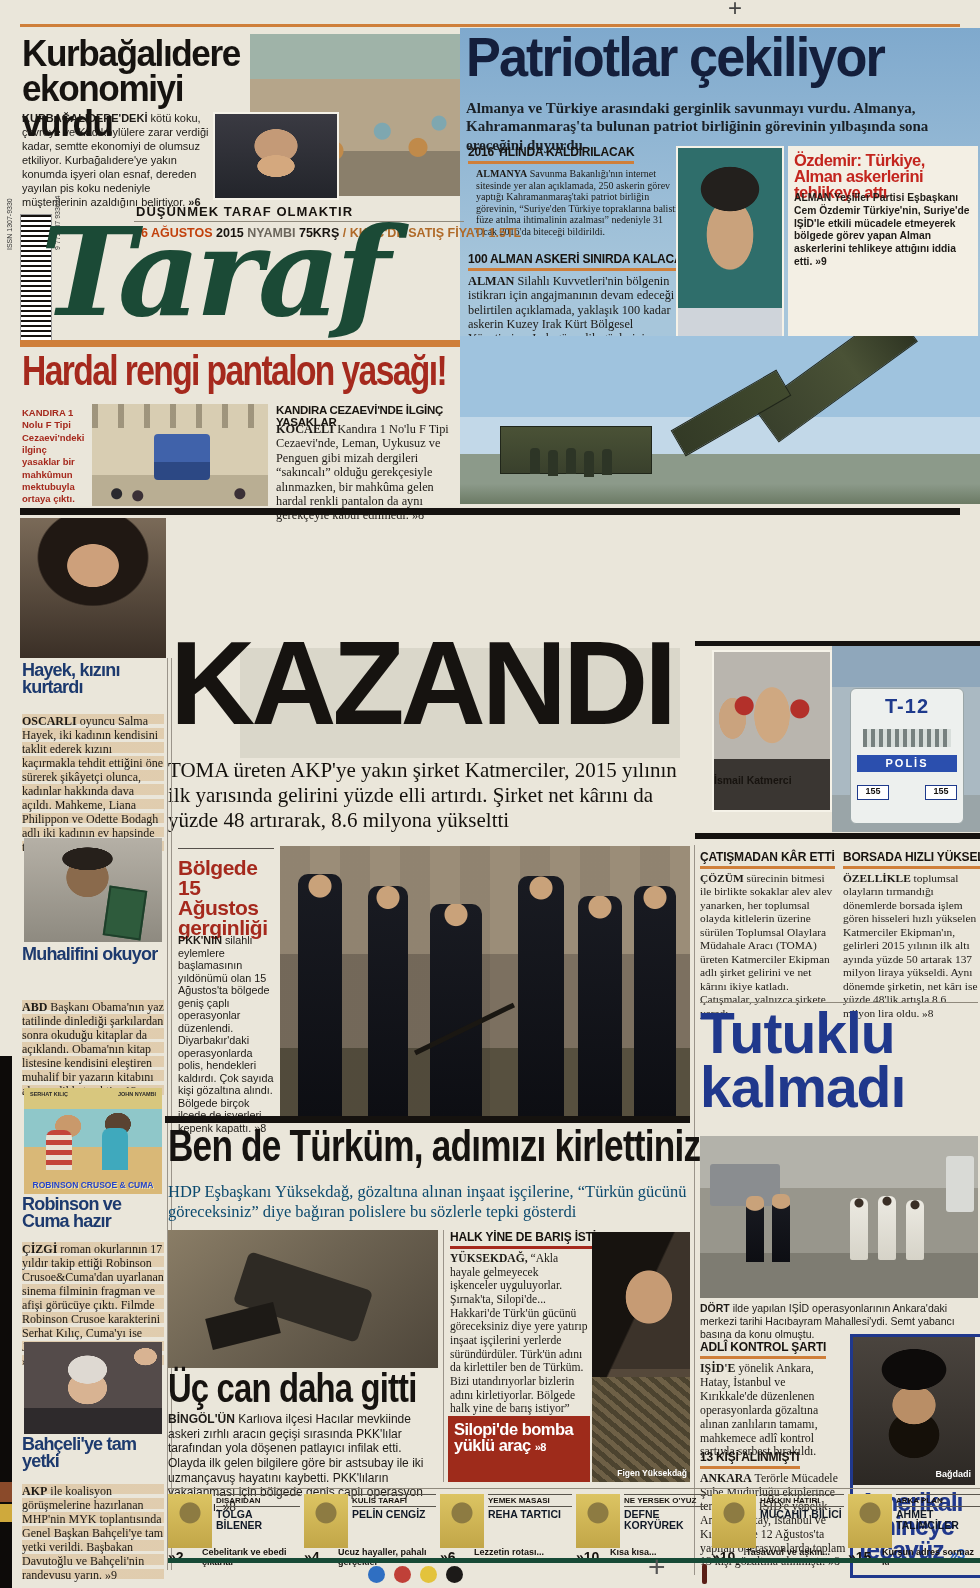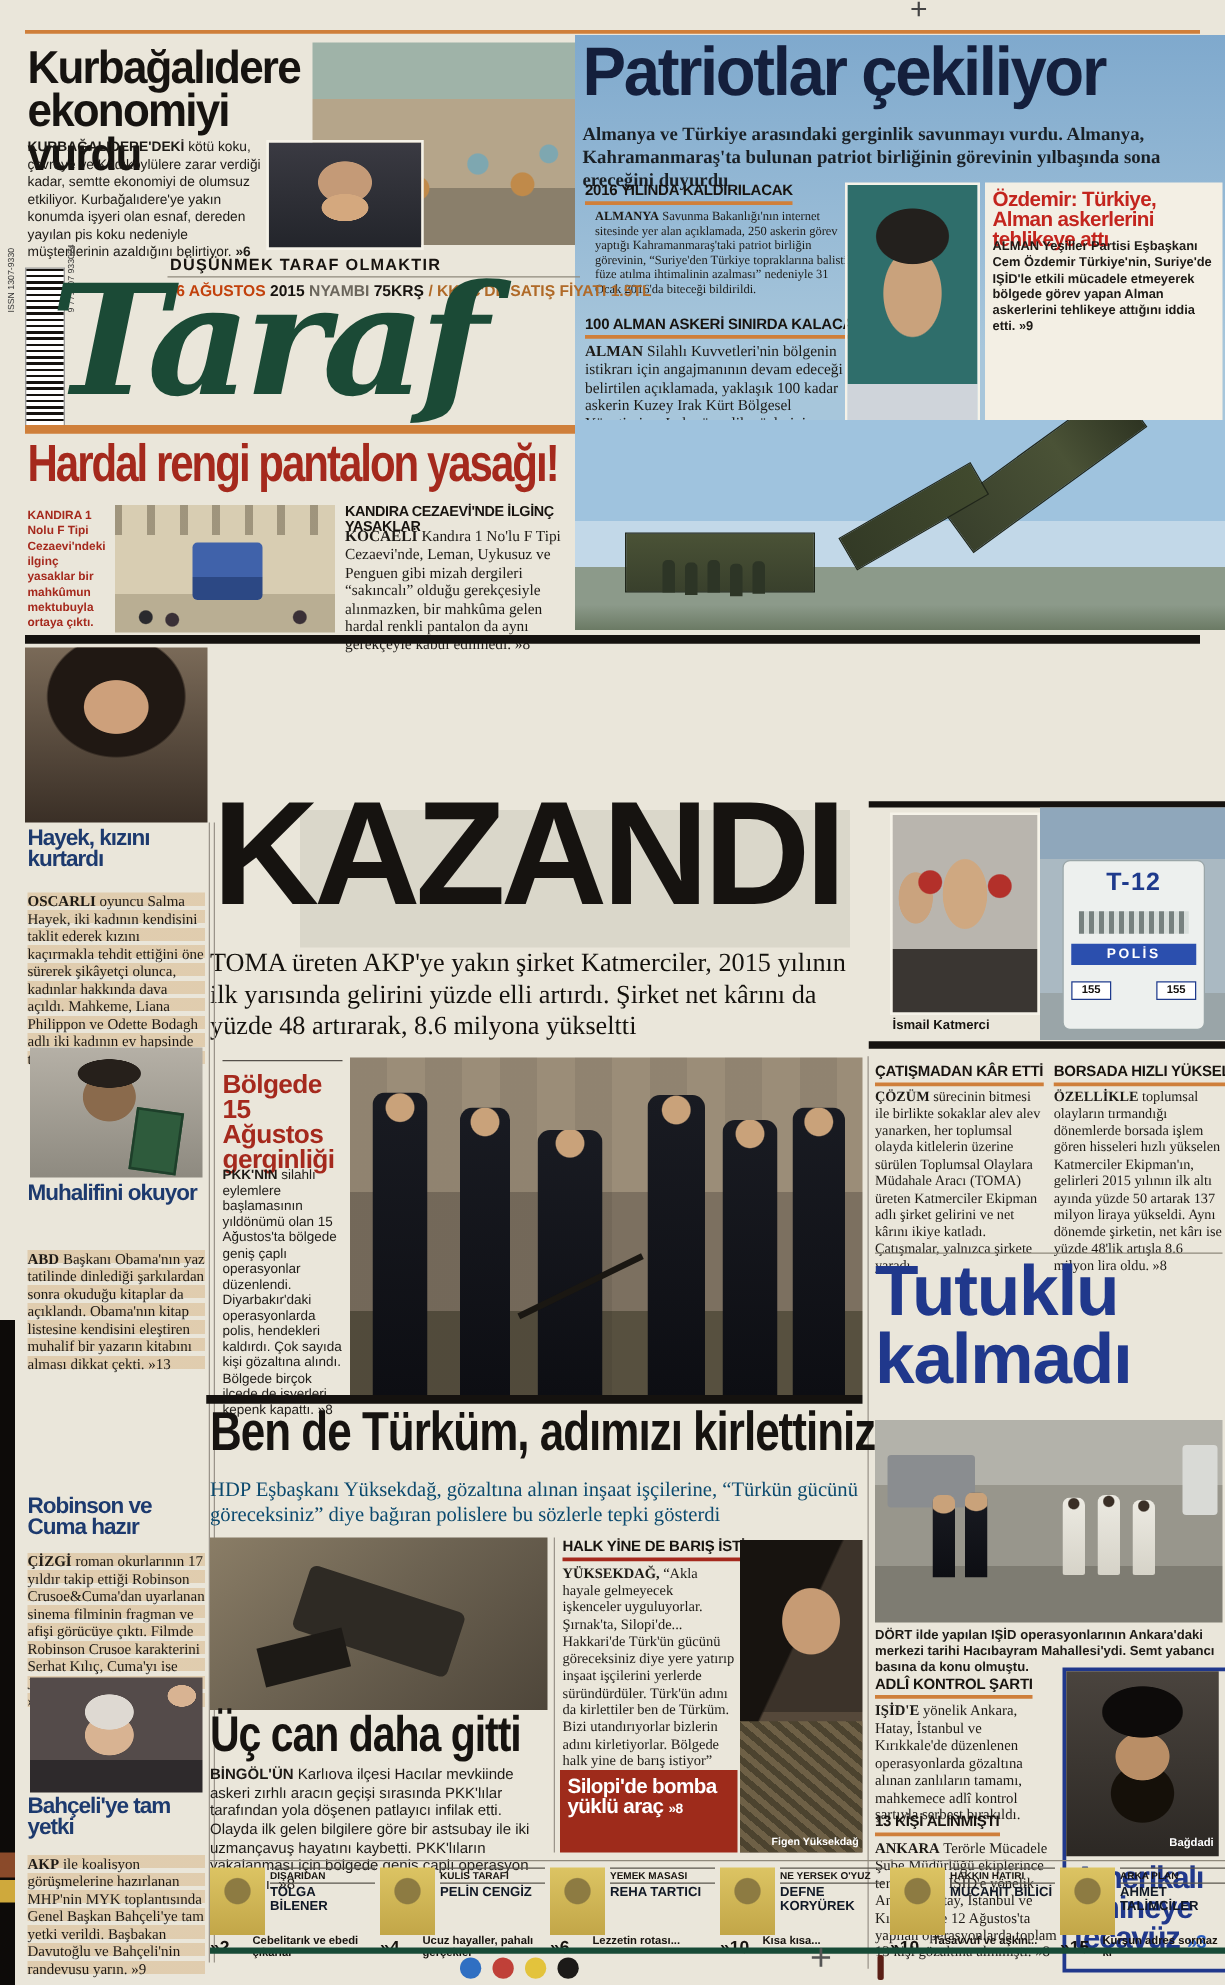--- a/index.html
+++ b/index.html
@@ -125,7 +125,7 @@
        radial-gradient(ellipse 26% 30% at 50% 40%,#cfa881 0 58%,rgba(0,0,0,0) 60%),
        radial-gradient(ellipse 20% 22% at 16% 42%,#caa37e 0 58%,rgba(0,0,0,0) 60%),
        linear-gradient(#b9b5ae 0 68%,#3a3632 68%);"></div>
-  <div class="capt" style="left:714px;top:814px;font-size:10.5px;color:#17130f;">İsmail Katmerci</div>
+  <div class="capt" style="left:714px;top:774px;font-size:10.5px;color:#17130f;">İsmail Katmerci</div>
   <div class="photo" style="left:832px;top:646px;width:148px;height:186px;background:linear-gradient(#8fa7bb 0 22%,#aab9c2 22% 80%,#9aa5a8 80%);">
     <div style="position:absolute;left:18px;top:42px;width:112px;height:134px;background:#edf0ee;border:1px solid #9aa6a8;border-radius:6px;">
       <div style="position:absolute;left:0;top:6px;width:100%;text-align:center;font-weight:bold;font-size:20px;color:#1e3a8c;letter-spacing:1px;">T-12</div>

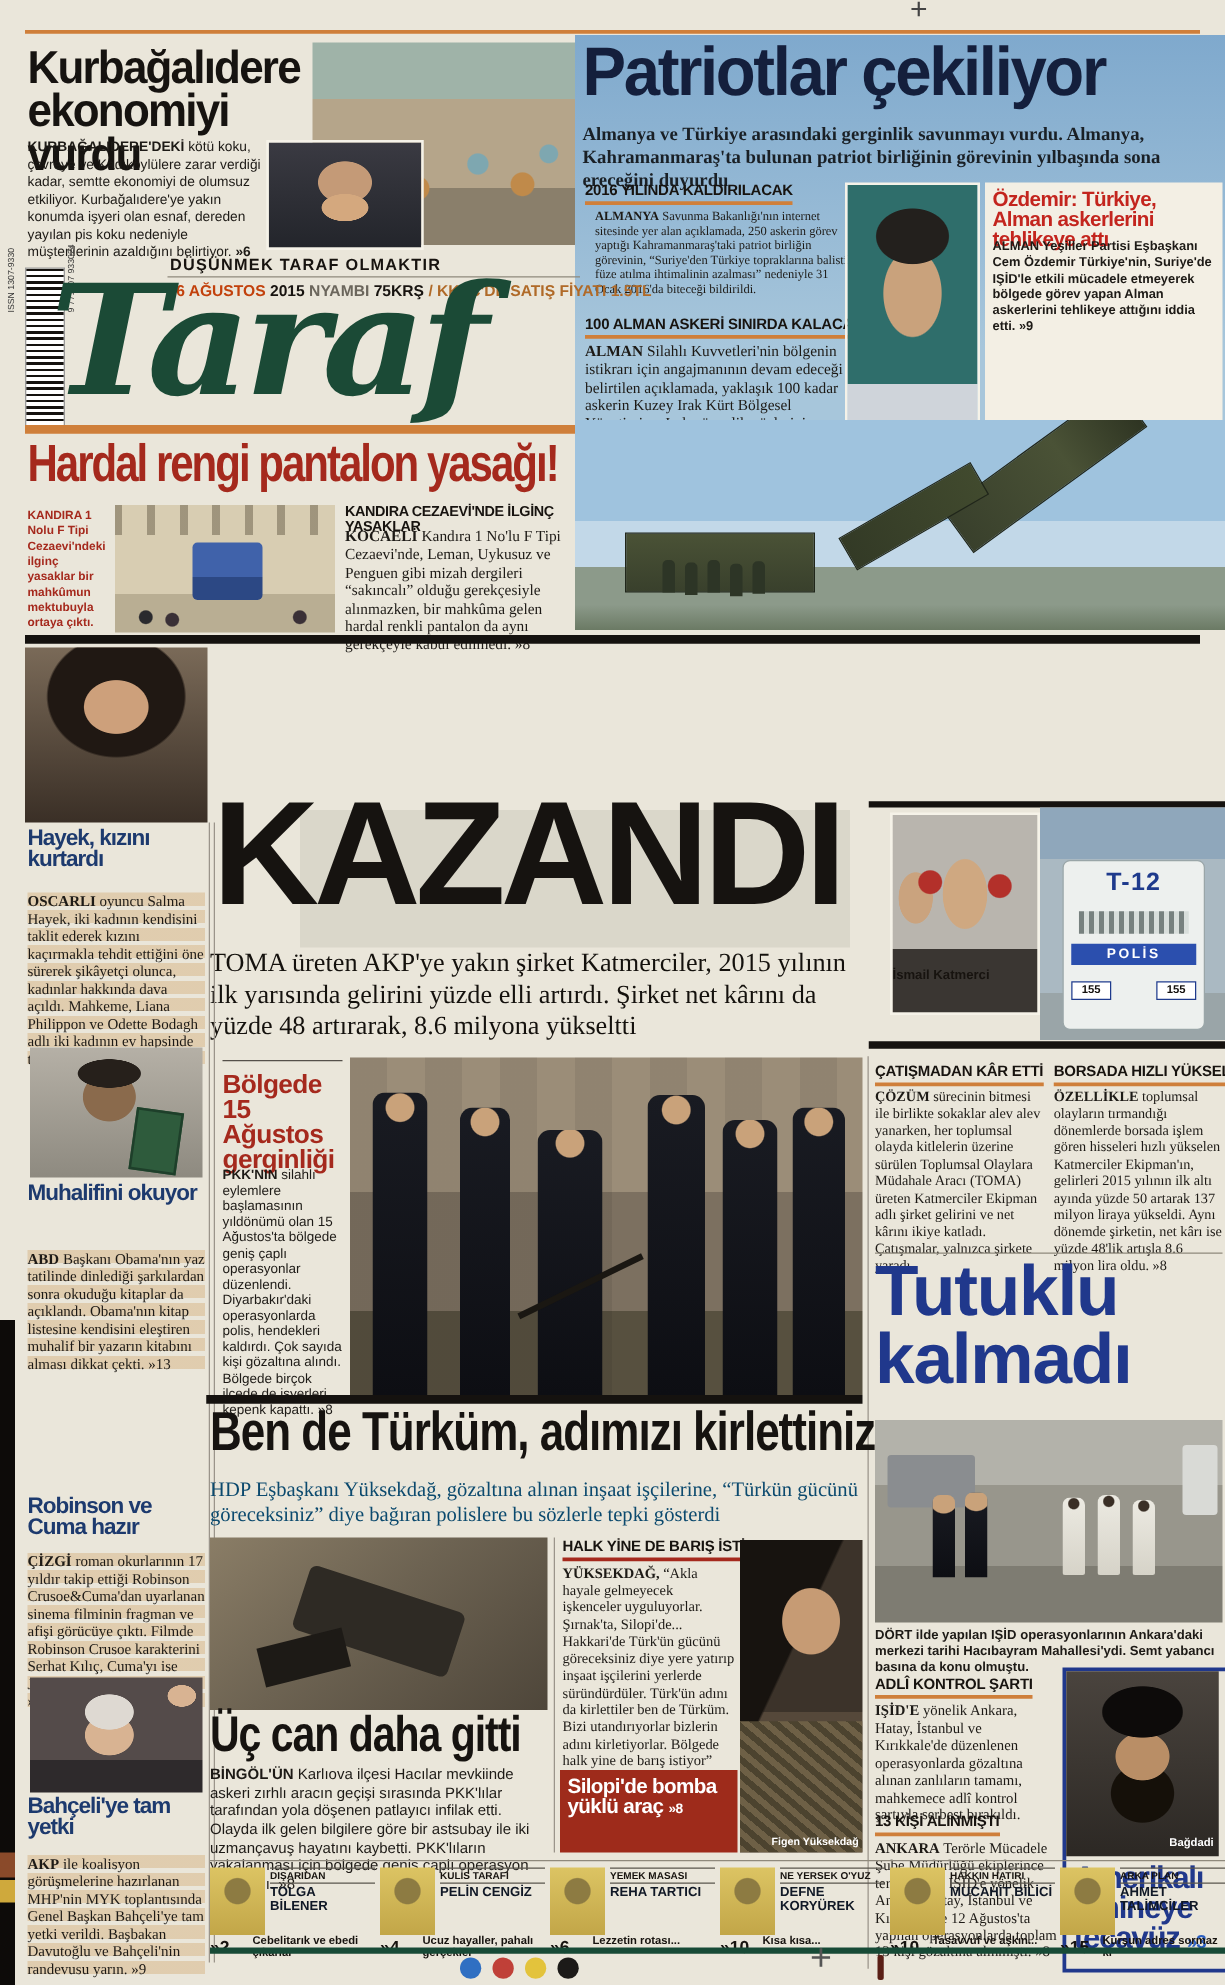--- a/index.html
+++ b/index.html
@@ -154,6 +154,16 @@
   <div class="navyh" style="left:22px;top:946px;width:142px;">Muhalifini okuyor</div>
   <div class="abs serif body12 stripes" style="left:22px;top:1000px;width:142px;"><b>ABD</b> <span>Başkanı Obama'nın yaz tatilinde dinlediği şarkılardan sonra okuduğu kitaplar da açıklandı. Obama'nın kitap listesine kendisini eleştiren muhalif bir yazarın kitabını alması dikkat çekti. »13</span></div>
 
+  <div class="photo" style="left:24px;top:1088px;width:138px;height:106px;background:
+       radial-gradient(ellipse 16% 18% at 32% 36%,#c9996b 0 58%,rgba(0,0,0,0) 60%),
+       radial-gradient(ellipse 16% 18% at 68% 34%,#5a4331 0 58%,rgba(0,0,0,0) 60%),
+       linear-gradient(#d8c77e 0 20%,#8fc7c9 20% 56%,#d9b877 56%);">
+    <div style="position:absolute;left:6px;top:3px;font-size:5.5px;font-weight:bold;color:#2a2a2a;">SERHAT KILIÇ</div>
+    <div style="position:absolute;right:6px;top:3px;font-size:5.5px;font-weight:bold;color:#2a2a2a;">JOHN NYAMBI</div>
+    <div style="position:absolute;left:22px;top:42px;width:26px;height:40px;background:repeating-linear-gradient(180deg,#c4453a 0 5px,#e8e2d4 5px 10px);border-radius:8px 8px 0 0;"></div>
+    <div style="position:absolute;left:78px;top:40px;width:26px;height:42px;background:#3fa9bd;border-radius:8px 8px 0 0;"></div>
+    <div style="position:absolute;left:0;bottom:4px;width:100%;text-align:center;font-size:8.5px;font-weight:bold;color:#2643c9;text-shadow:1px 1px 0 #f0e6b0;">ROBINSON CRUSOE &amp; CUMA</div>
+  </div>
   <div class="navyh" style="left:22px;top:1196px;width:142px;">Robinson ve Cuma hazır</div>
   <div class="abs serif body12 stripes" style="left:22px;top:1242px;width:142px;"><b>ÇİZGİ</b> <span>roman okurlarının 17 yıldır takip ettiği Robinson Crusoe&amp;Cuma'dan uyarlanan sinema filminin fragman ve afişi görücüye çıktı. Filmde Robinson Crusoe karakterini Serhat Kılıç, Cuma'yı ise John Nyambi canlandırıyor. »12</span></div>
 

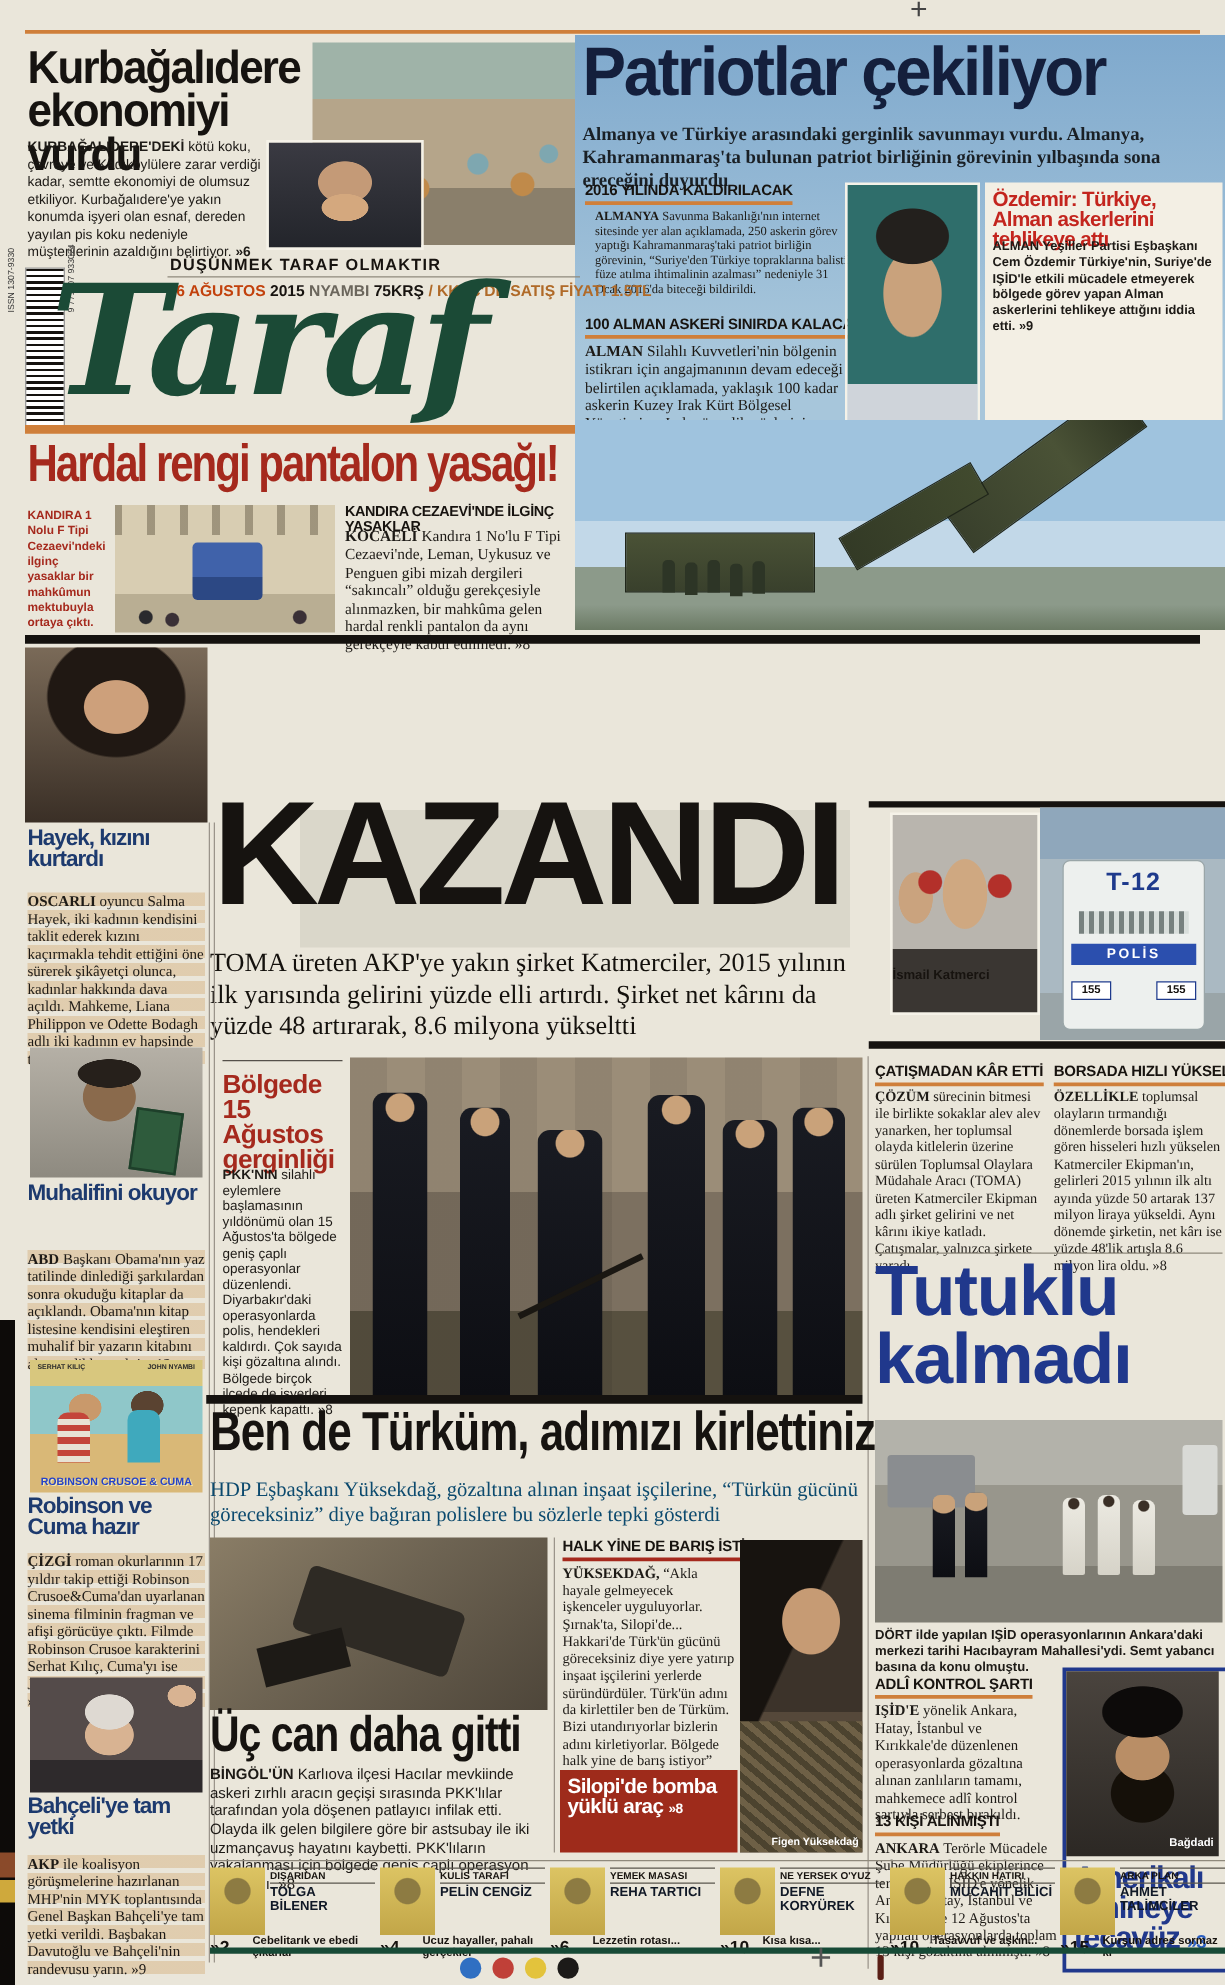--- a/index.html
+++ b/index.html
@@ -210,7 +210,7 @@
     <div class="robe" style="left:178px;top:60px;width:18px;height:64px;"></div>
     <div class="robe" style="left:206px;top:64px;width:18px;height:60px;"></div>
   </div>
-  <div class="abs" style="left:700px;top:1302px;width:278px;font-size:10.5px;font-weight:bold;line-height:1.25;"><b>DÖRT</b> <span style="font-weight:bold">ilde yapılan IŞİD operasyonlarının Ankara'daki merkezi tarihi Hacıbayram Mahallesi'ydi. Semt yabancı basına da konu olmuştu.</span></div>
+  <div class="abs" style="left:700px;top:1302px;width:278px;font-size:10.5px;font-weight:bold;line-height:1.25;"><b>DÖRT</b> <span style="font-weight:normal">ilde yapılan IŞİD operasyonlarının Ankara'daki merkezi tarihi Hacıbayram Mahallesi'ydi. Semt yabancı basına da konu olmuştu.</span></div>
 
   <div class="kicker" style="left:700px;top:1340px;">ADLÎ KONTROL ŞARTI</div>
   <div class="abs serif" style="left:700px;top:1362px;width:146px;font-size:11.8px;line-height:1.18;"><b>IŞİD'E</b> <span>yönelik Ankara, Hatay, İstanbul ve Kırıkkale'de düzenlenen operasyonlarda gözaltına alınan zanlıların tamamı, mahkemece adlî kontrol şartıyla serbest bırakıldı.</span></div>

